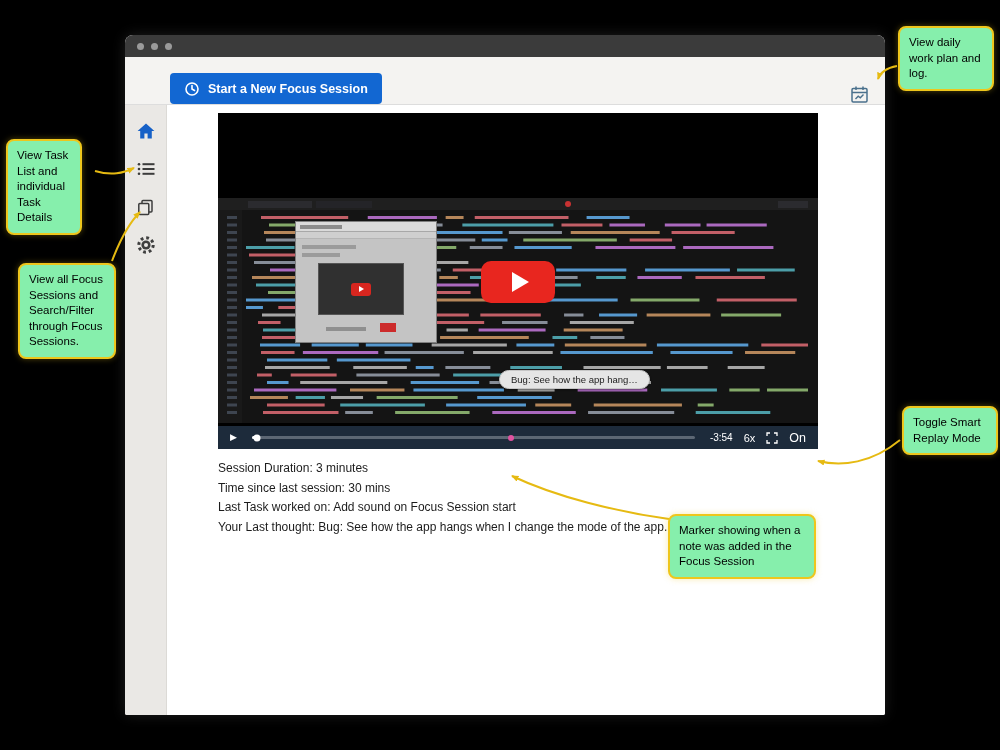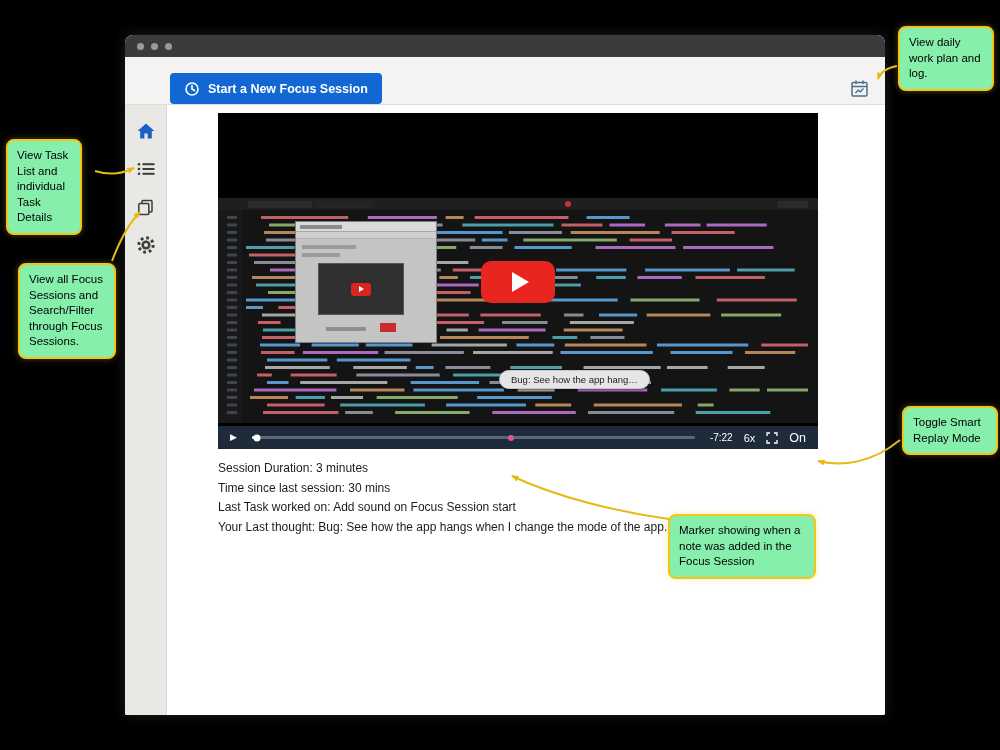--- a/index.html
+++ b/index.html
@@ -13,7 +13,7 @@
   .titlebar{flex:0 0 22px;background:#3b3b3b;display:flex;align-items:center;padding-left:12px;gap:7px}
   .titlebar .dot{width:7px;height:7px;border-radius:50%;background:#9a9a9a;cursor:pointer}
 
-  .toolbar{flex:0 0 46px;background:#f4f3f1;border-bottom:1px solid #ddd;display:flex;align-items:center;padding:16px 16px 0 45px}
+  .toolbar{flex:0 0 46px;background:#f4f3f1;border-bottom:1px solid #ddd;display:flex;align-items:flex-end;padding:16px 16px 0 45px}
   .start-btn{display:flex;align-items:center;gap:8px;background:#1267d2;color:#fff;border:none;border-radius:4px;
              height:31px;padding:0 14px;font-weight:bold;font-size:12.5px;font-family:inherit;cursor:pointer}
   .cal-btn{margin-left:auto;background:none;border:none;cursor:pointer;display:flex;align-items:center}

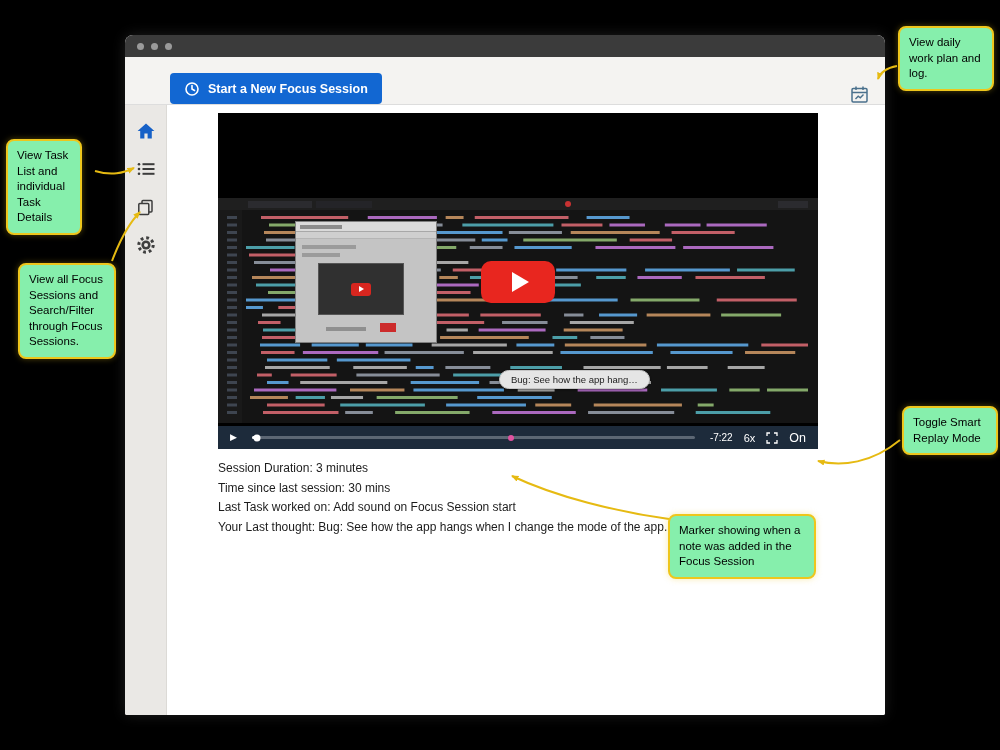--- a/index.html
+++ b/index.html
@@ -383,7 +383,7 @@
               <span class="playhead"></span>
               <span class="marker"></span>
             </div>
-            <span class="t-remaining">-7:22</span>
+            <span class="t-remaining">-3:54</span>
             <span class="t-speed">6x</span>
             <button class="fs-btn">
               <span style="display:flex">

